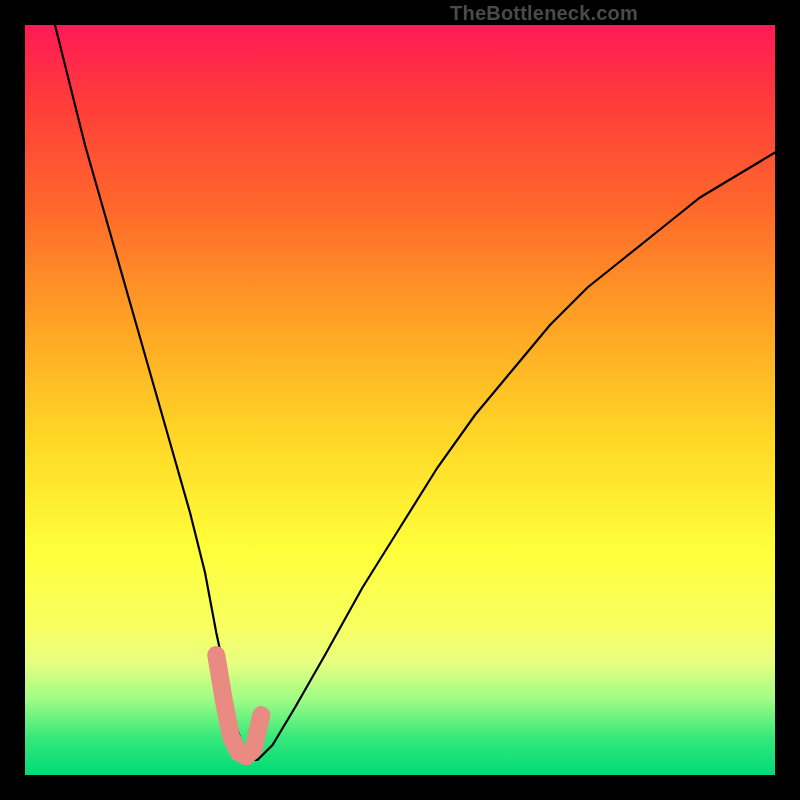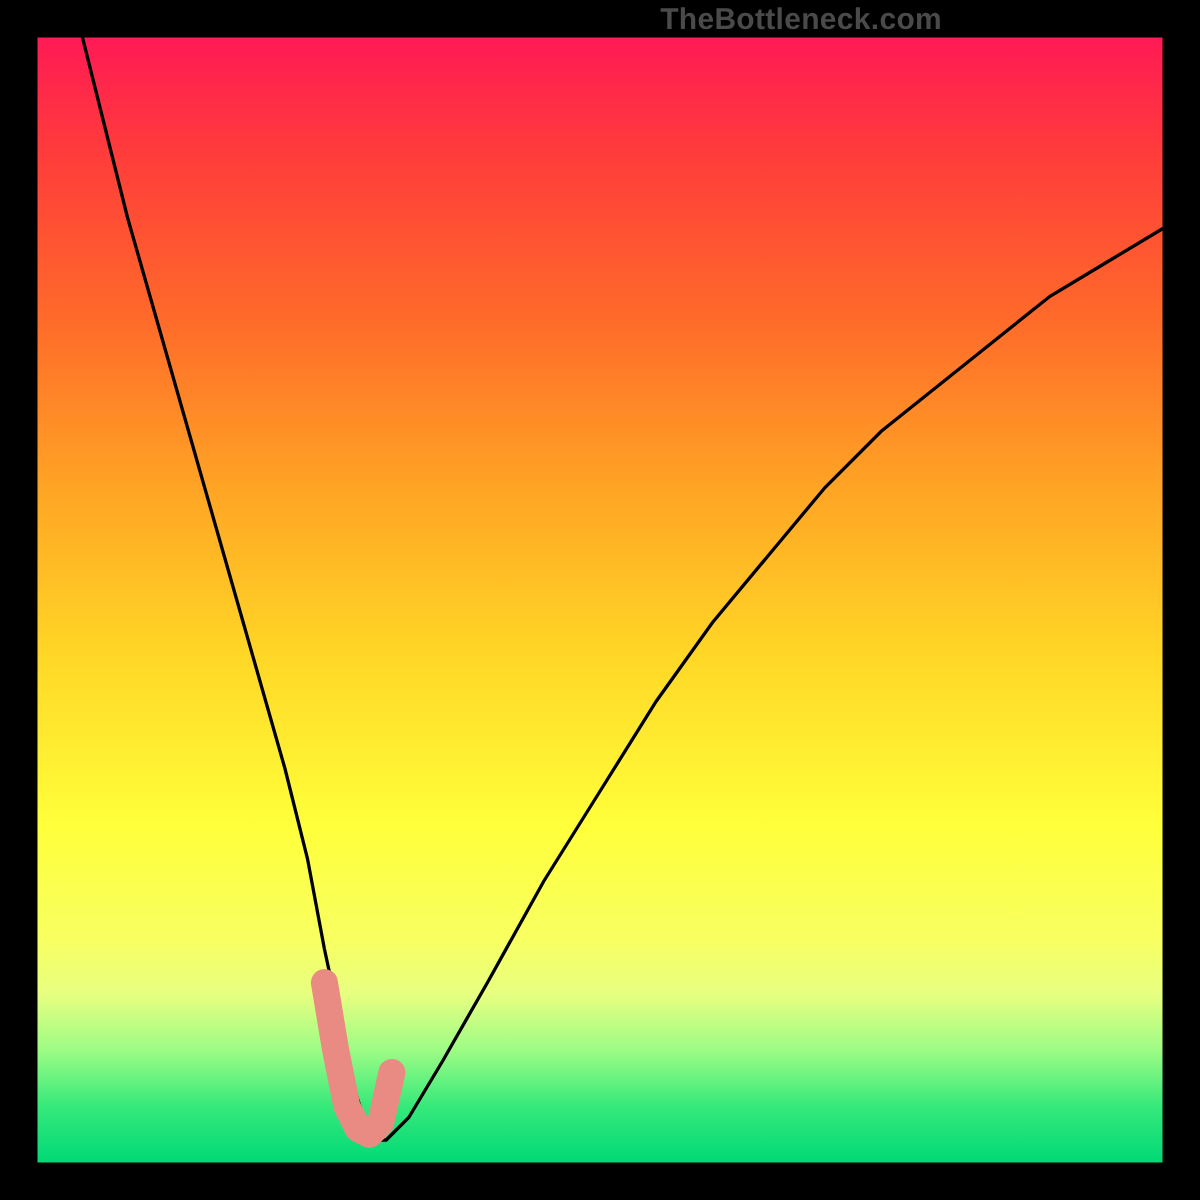--- a/index.html
+++ b/index.html
@@ -17,6 +17,7 @@
     width: 636px;
     height: 800px;
     background: #000;
+    padding-left: 10px;
   }
   .plot-area {
     position: absolute;

